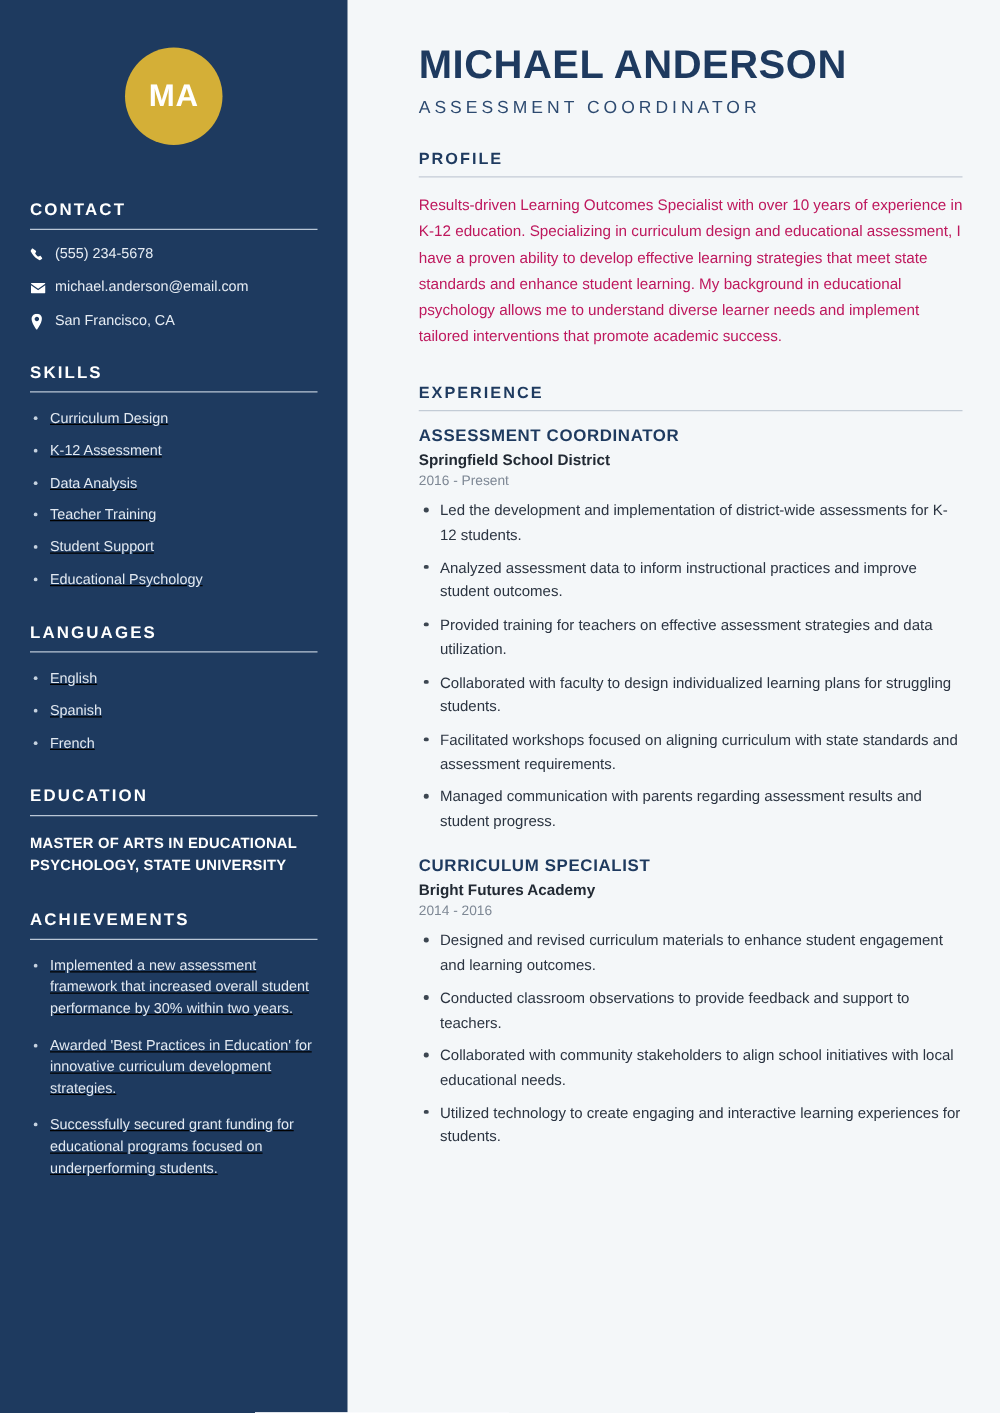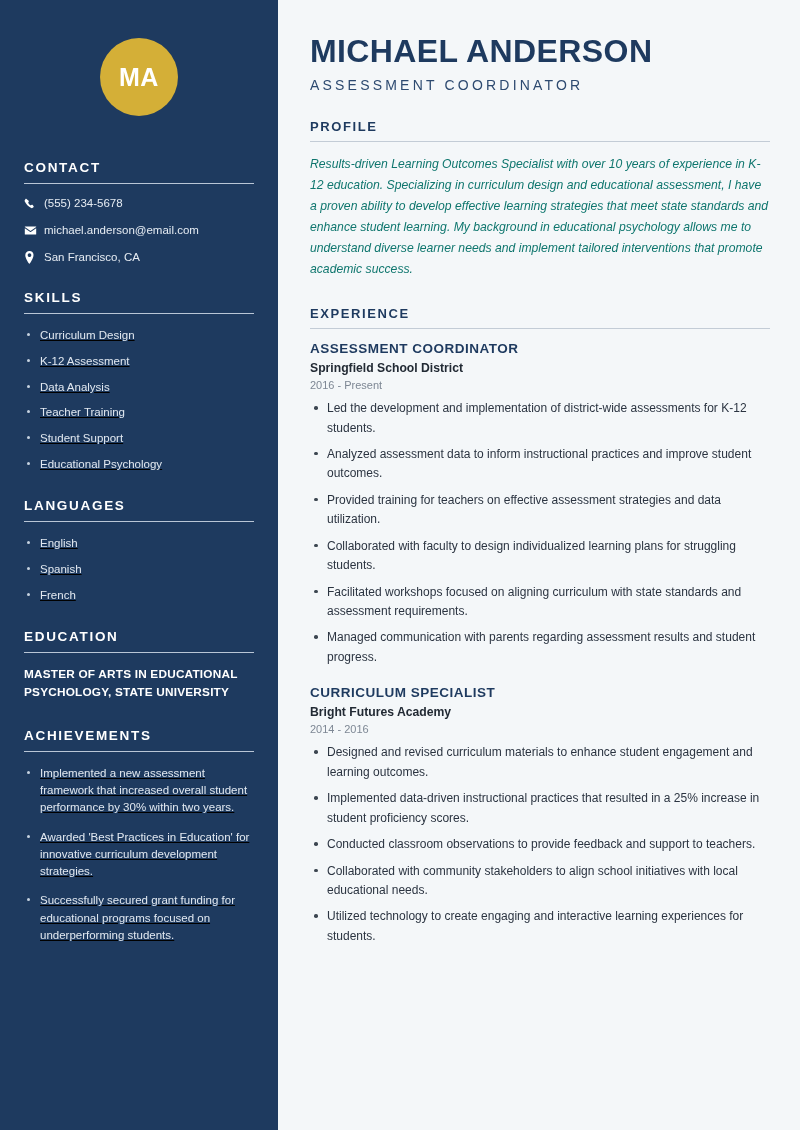--- a/index.html
+++ b/index.html
@@ -22,6 +22,7 @@
     background: #f4f7f9;
     display: flex;
     overflow: hidden;
+    gap: 25px;
   }
 
   

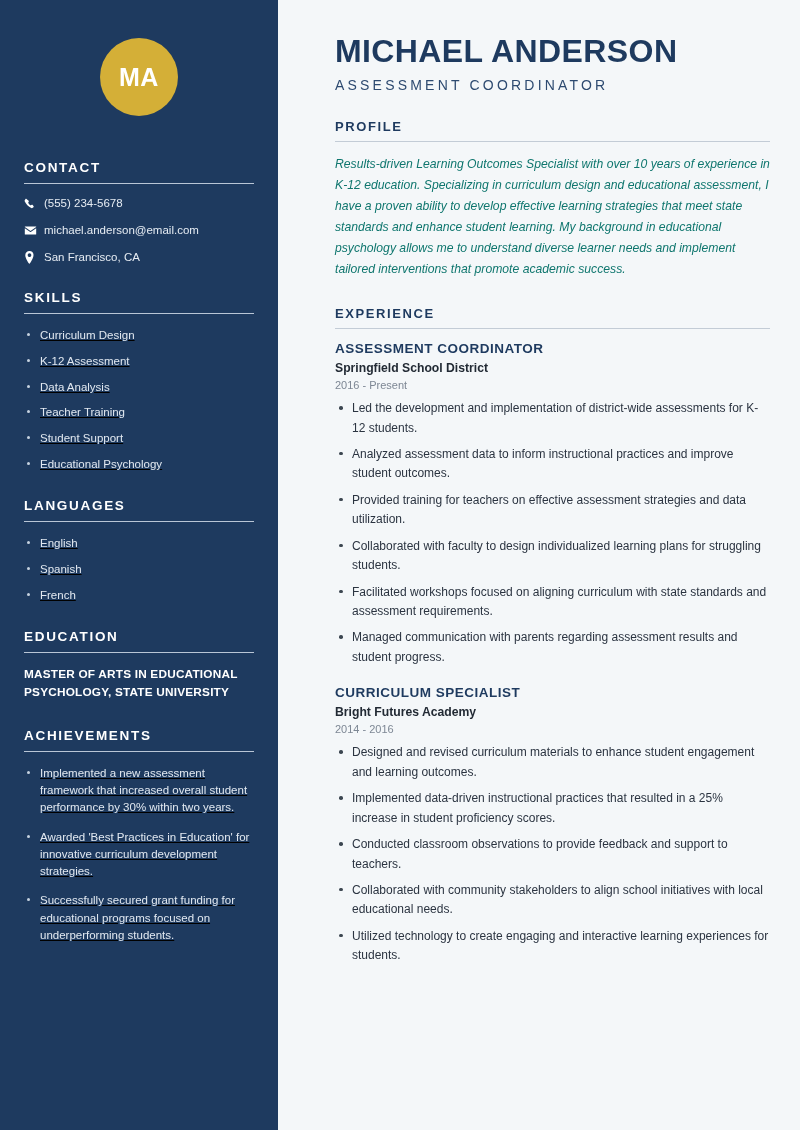--- a/index.html
+++ b/index.html
@@ -167,11 +167,10 @@
   }
 
   #profile-text {
-    color: #0f766e;
+    color: #be185d;
     font-size: 12.2px;
     line-height: 1.72;
     margin-bottom: 26px;
-    font-style: italic;
   }
 
   .exp-entry { margin-bottom: 4px; }

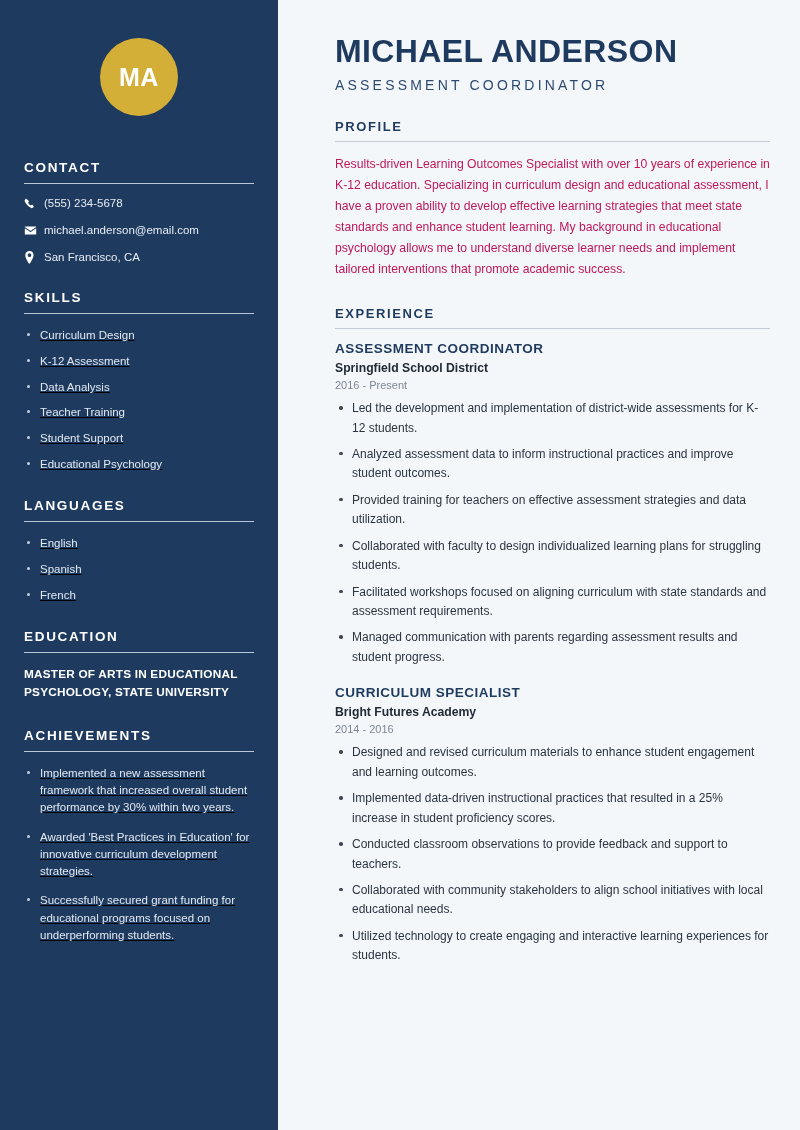--- a/index.html
+++ b/index.html
@@ -339,7 +339,6 @@
         <div class="exp-dates">2014 - 2016</div>
         <ul class="exp-list">
           <li>Designed and revised curriculum materials to enhance student engagement and learning outcomes.</li>
-          <li>Implemented data-driven instructional practices that resulted in a 25% increase in student proficiency scores.</li>
           <li>Conducted classroom observations to provide feedback and support to teachers.</li>
           <li>Collaborated with community stakeholders to align school initiatives with local educational needs.</li>
           <li>Utilized technology to create engaging and interactive learning experiences for students.</li>

